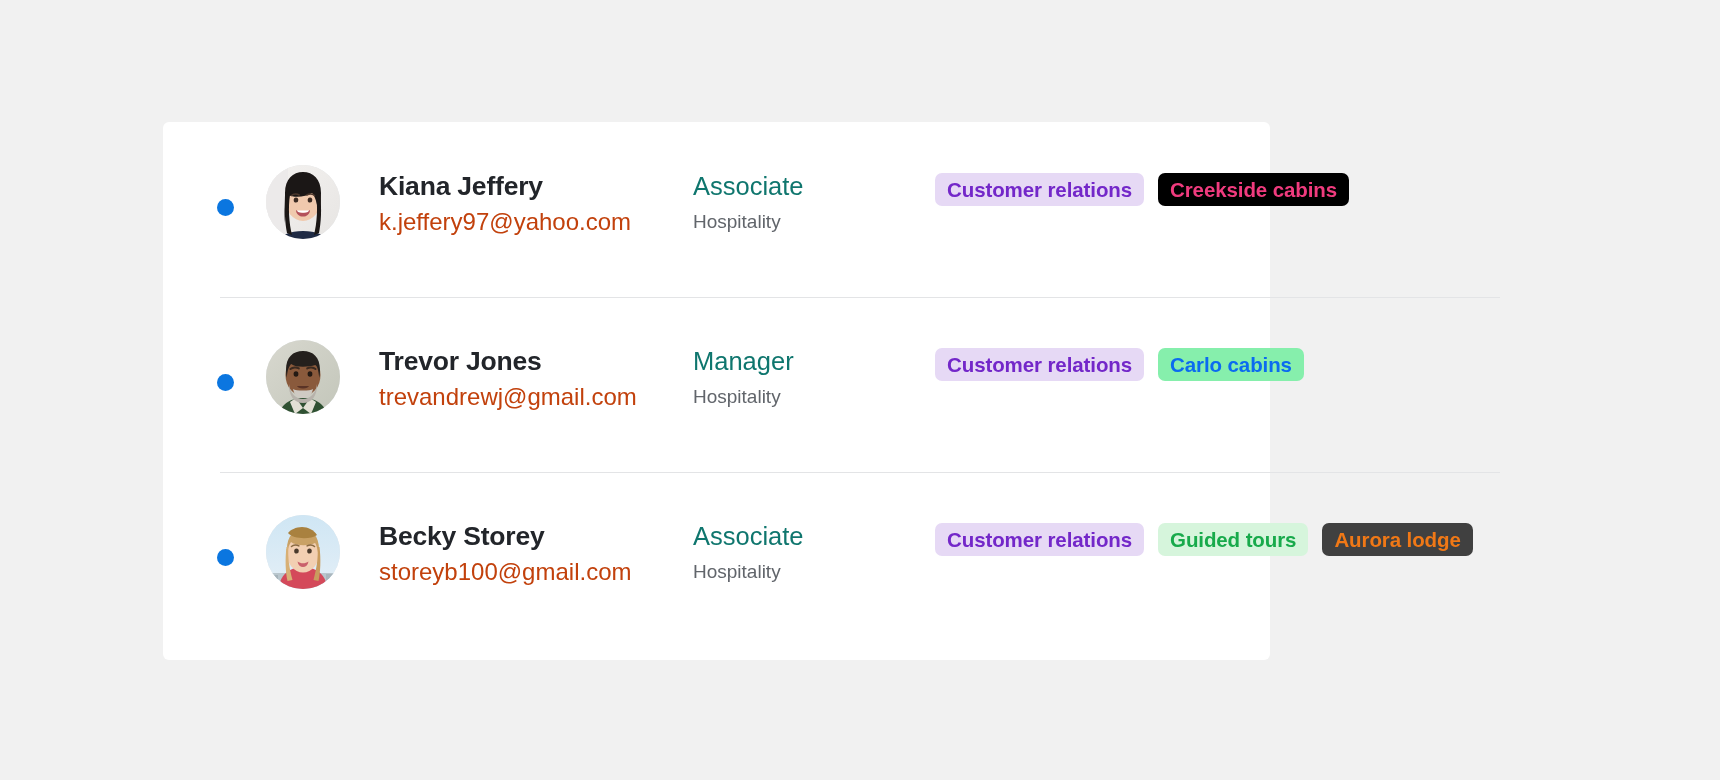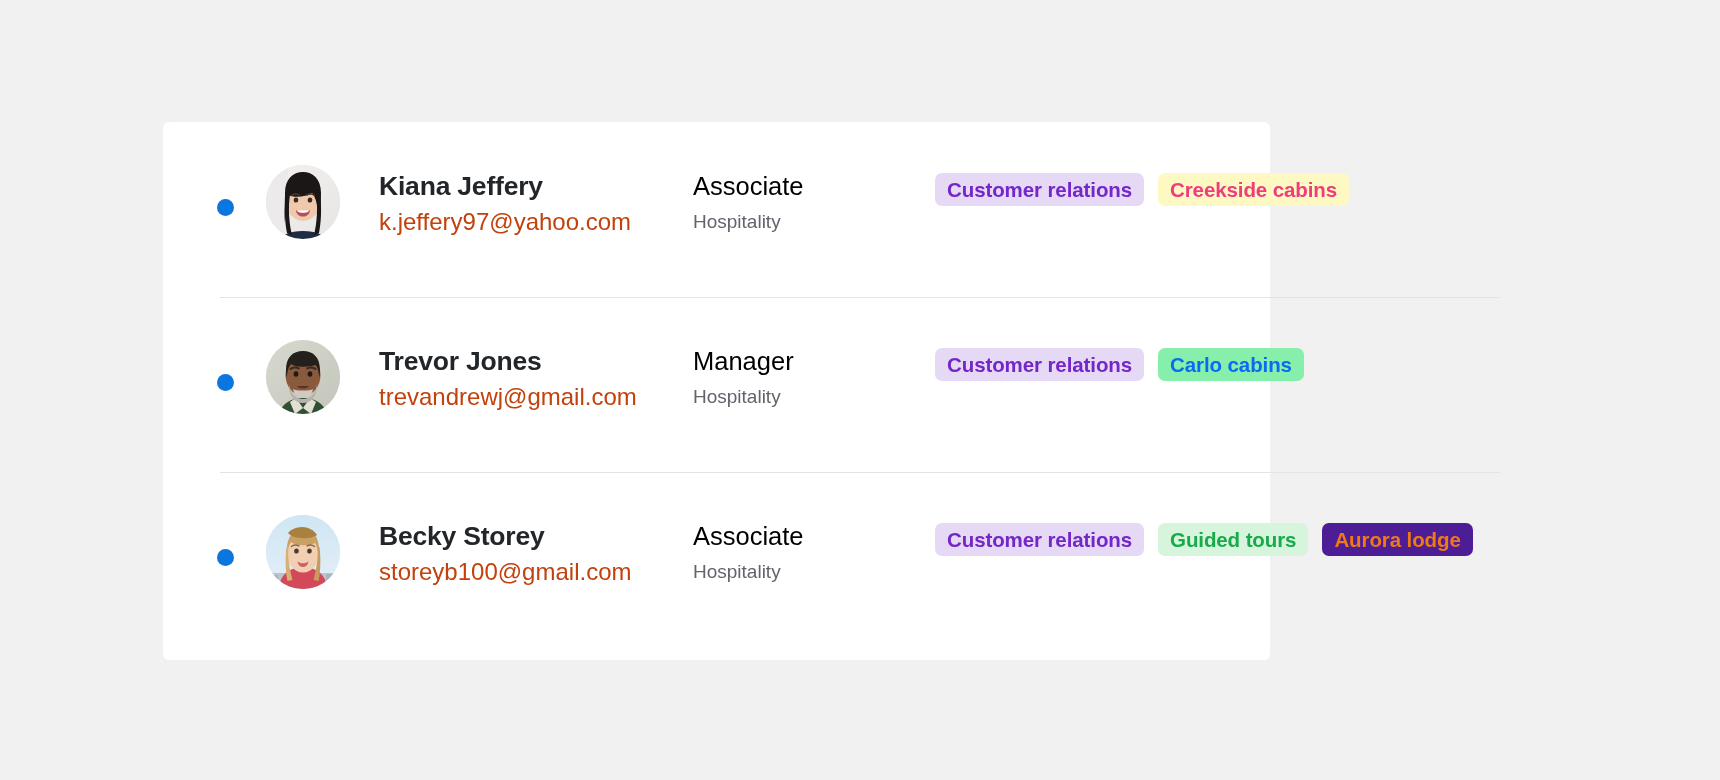--- a/index.html
+++ b/index.html
@@ -122,7 +122,7 @@
   .person-role {
     font-size: 25.5px;
     font-weight: 400;
-    color: #000000;
+    color: #0f766e;
     line-height: 32px;
     white-space: nowrap;
   }

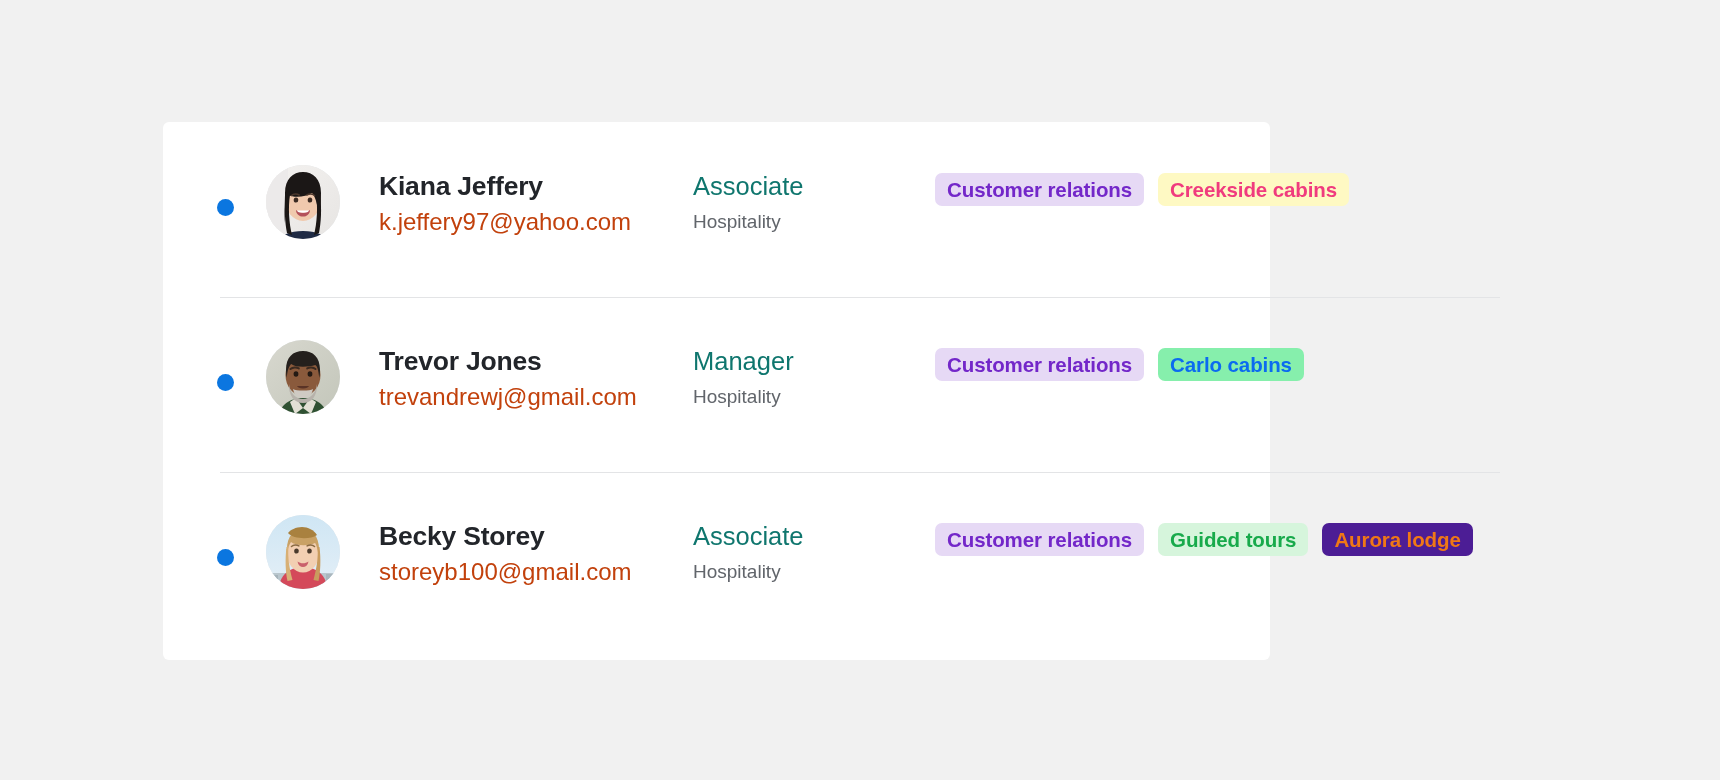--- a/index.html
+++ b/index.html
@@ -210,7 +210,7 @@
 
       <div class="tags-cell">
         <span class="tag" style="color: rgb(115, 39, 201); background-color: rgb(230, 217, 245);">Customer relations</span>
-        <span class="tag" style="color: rgb(240, 59, 126); background-color: #fef9c3;">Creekside cabins</span>
+        <span class="tag" style="color: rgb(240, 59, 126); background-color: #000000;">Creekside cabins</span>
       </div>
     </div>
 

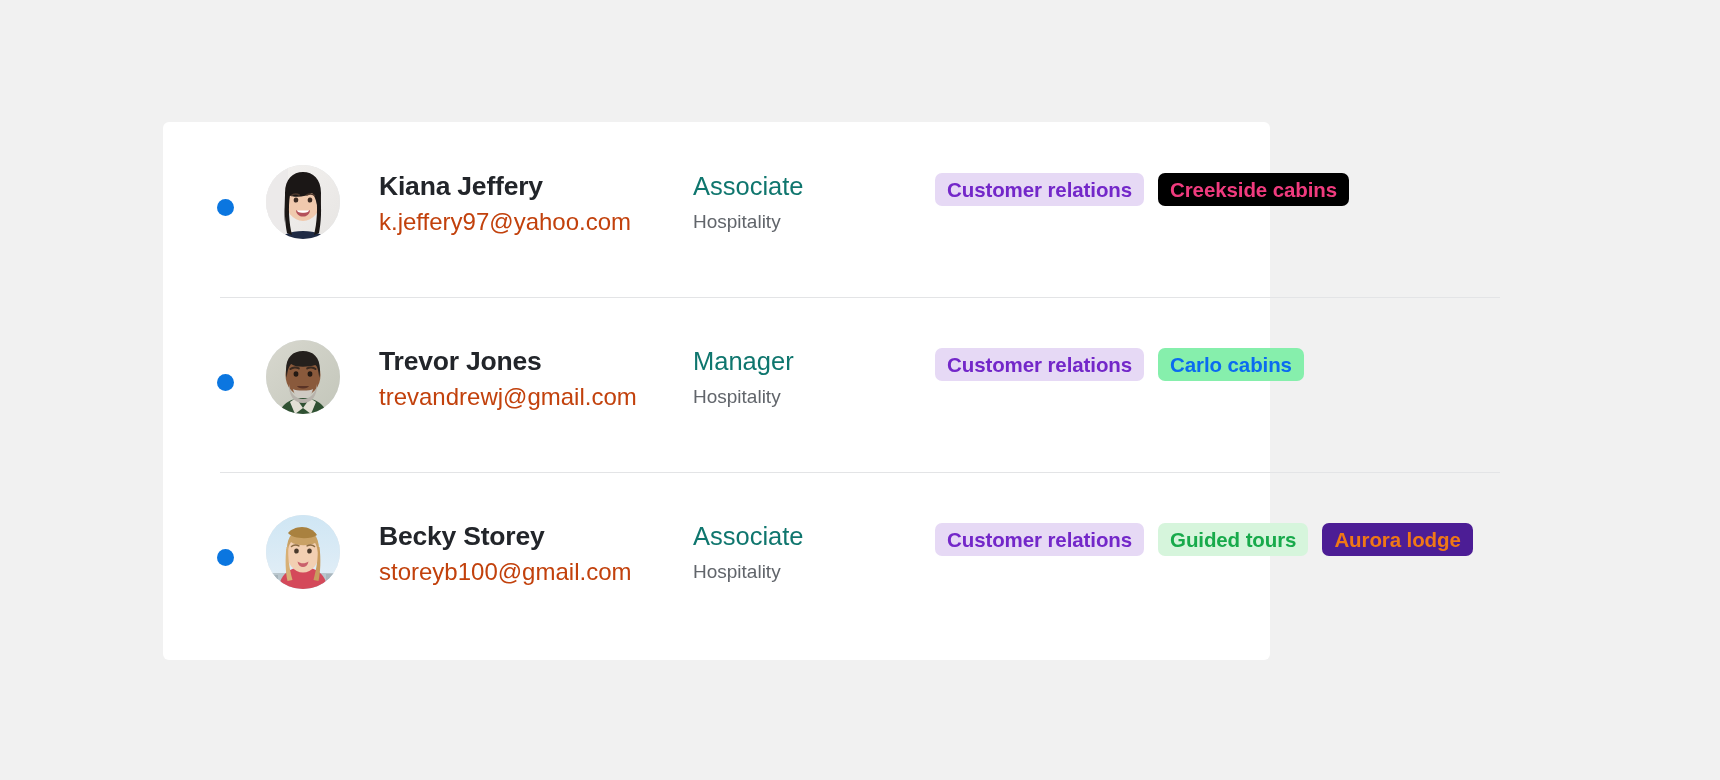--- a/index.html
+++ b/index.html
@@ -307,7 +307,7 @@
       <div class="tags-cell">
         <span class="tag" style="color: rgb(115, 39, 201); background-color: rgb(230, 217, 245);">Customer relations</span>
         <span class="tag" style="color: rgb(24, 170, 75); background-color: rgb(214, 245, 220);">Guided tours</span>
-        <span class="tag" style="color: rgb(240, 120, 22); background-color: #4c1d95;">Aurora lodge</span>
+        <span class="tag" style="color: rgb(240, 120, 22); background-color: #404040;">Aurora lodge</span>
       </div>
     </div>
 

